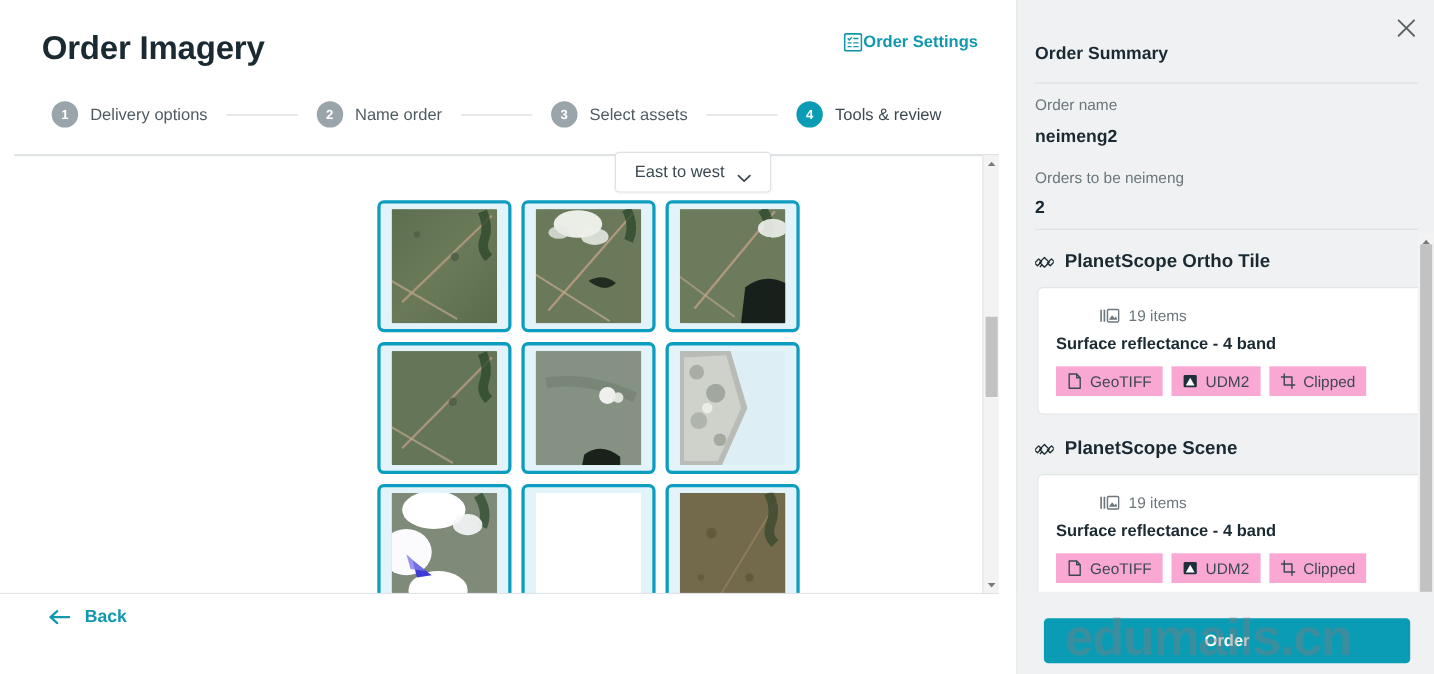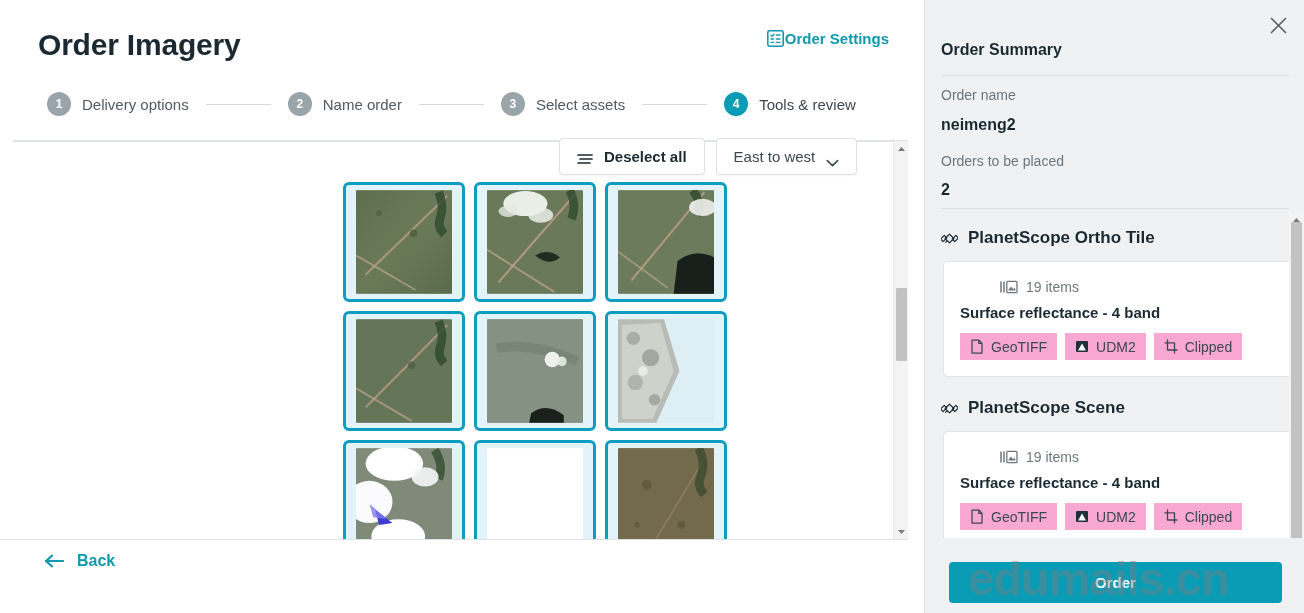--- a/index.html
+++ b/index.html
@@ -280,16 +280,6 @@
     <div class="header-rule"></div>
 
     <div class="asset-toolbar">
-      <div class="tb-btn">
-        <span class="lines-icon">
-          <svg viewBox="0 0 16 12" width="16" height="12">
-            <line x1="1" y1="2" x2="15" y2="2" stroke="#1b2a32" stroke-width="1.7" stroke-linecap="round"></line>
-            <line x1="3" y1="6" x2="15" y2="6" stroke="#1b2a32" stroke-width="1.7" stroke-linecap="round"></line>
-            <line x1="1" y1="10" x2="13" y2="10" stroke="#1b2a32" stroke-width="1.7" stroke-linecap="round"></line>
-          </svg>
-        </span>
-        <span class="lbl">Deselect all</span>
-      </div>
       <div class="tb-btn tb-select">
         <span class="lbl">East to west</span>
         <span class="chev">

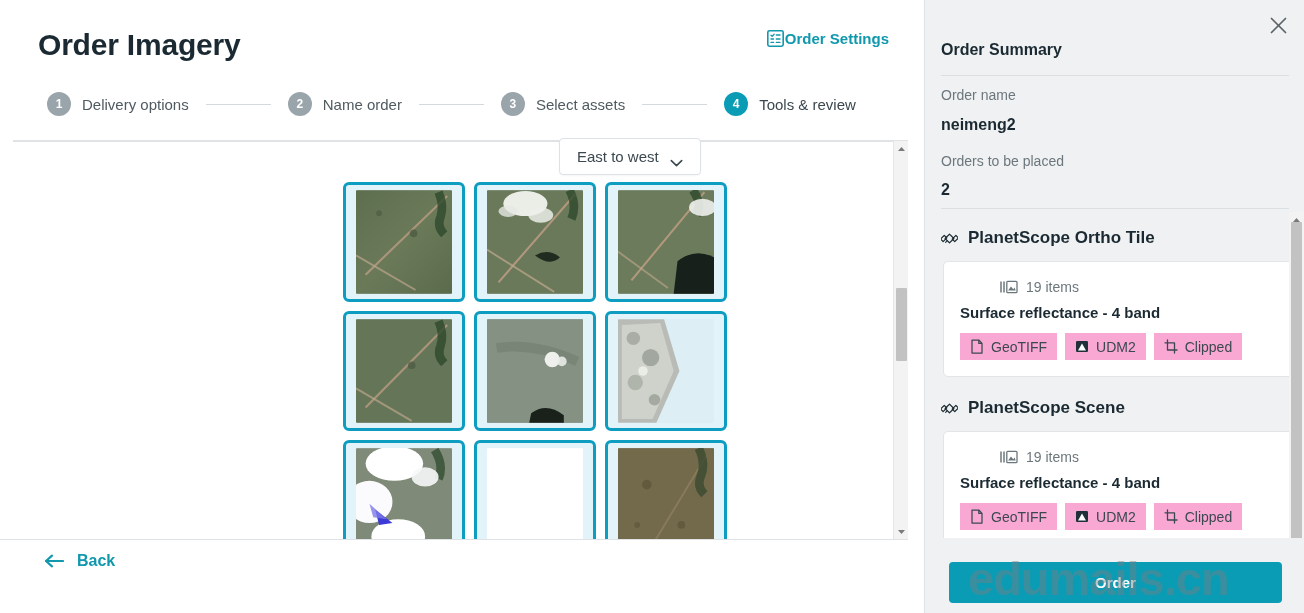--- a/index.html
+++ b/index.html
@@ -446,7 +446,7 @@
 
     <div class="field-label lbl-name">Order name</div>
     <div class="field-value val-name">neimeng2</div>
-    <div class="field-label lbl-count">Orders to be placed</div>
+    <div class="field-label lbl-count">Orders to be neimeng</div>
     <div class="field-value val-count">2</div>
 
     <div class="side-rule rule-2"></div>

